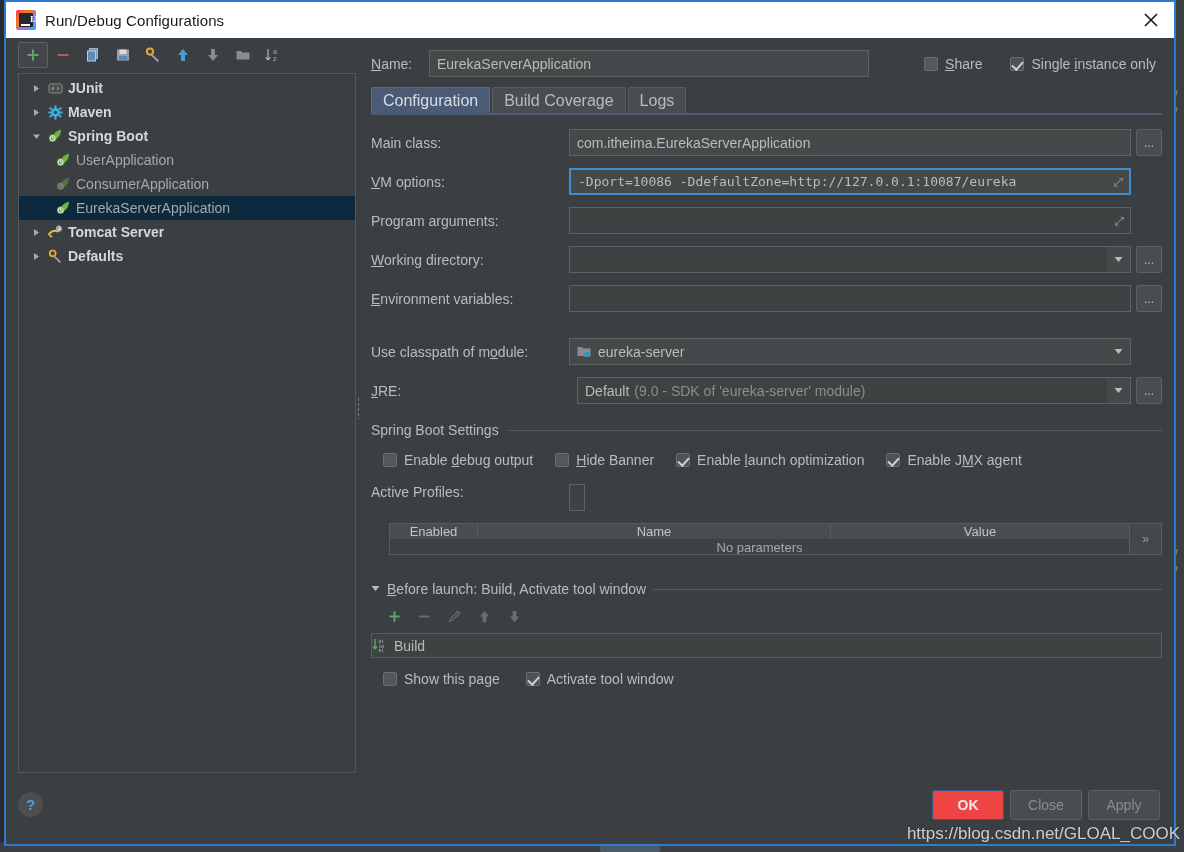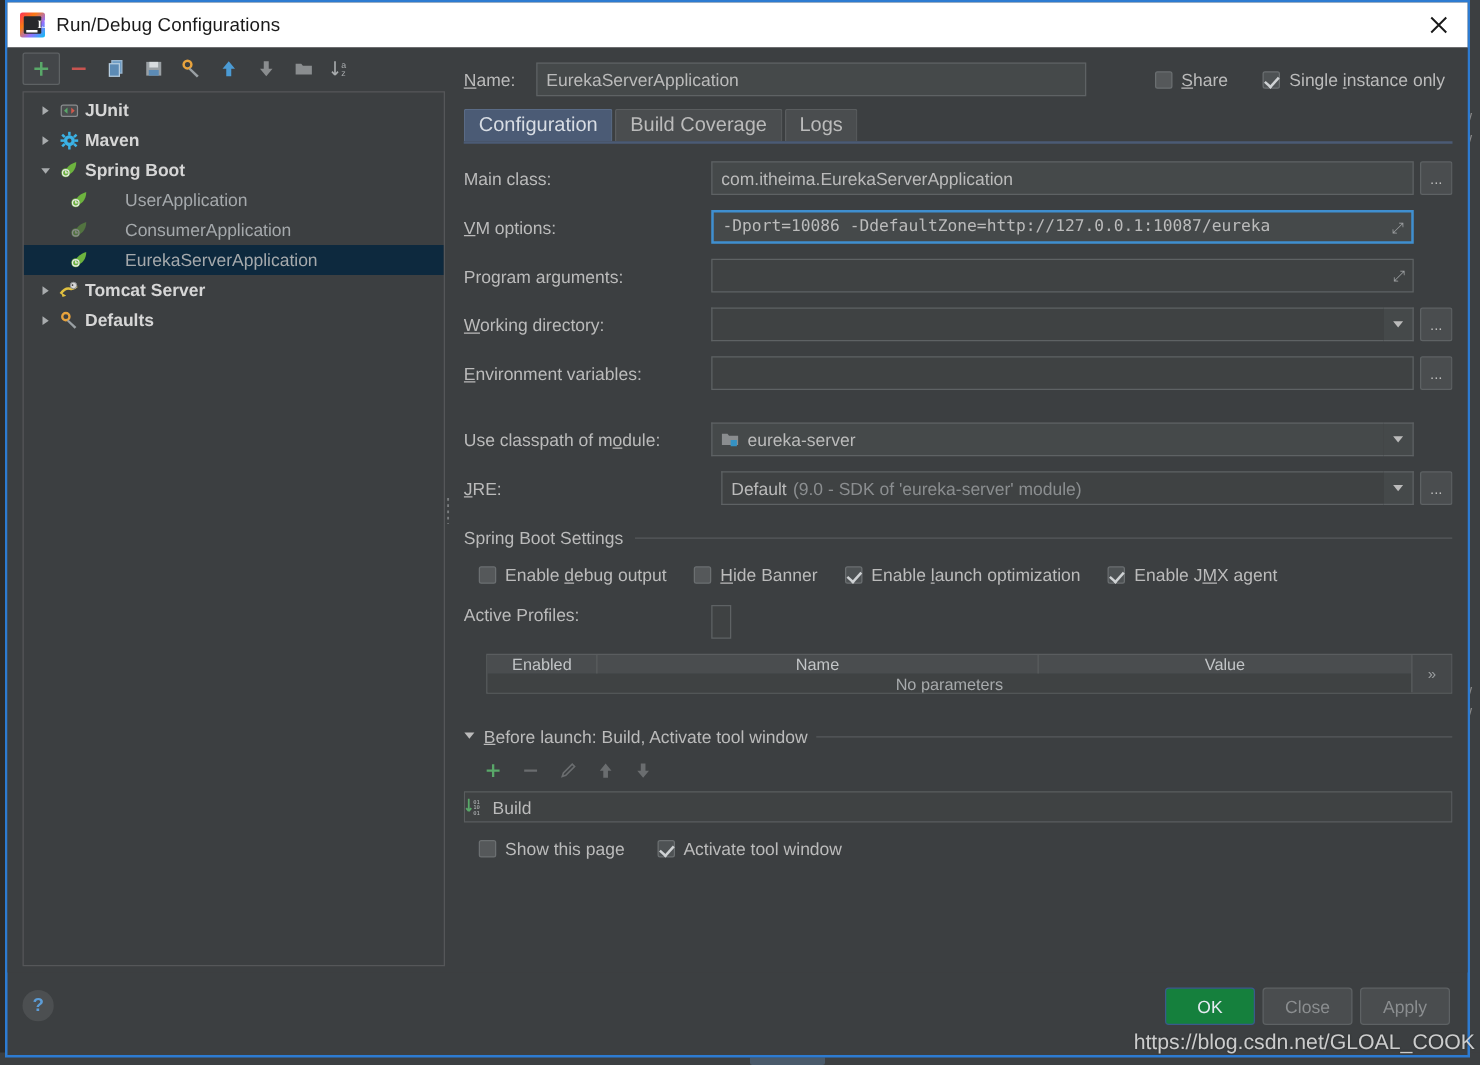--- a/index.html
+++ b/index.html
@@ -124,7 +124,7 @@
   .tree-row.grouprow .tlabel { font-weight: bold; color: #d6d6d6; }
   .tree-row.child { padding-left: 34px; }
   .tree-row.dim .tlabel { color: #888a8c; }
-  .tree-row.child .tlabel { color: #a5a9ac; margin-left: 24px; }
+  .tree-row.child .tlabel { color: #a5a9ac; }
 
   .splitter {
     position: absolute; right: -1px; top: 0; width: 7px; height: 100%;

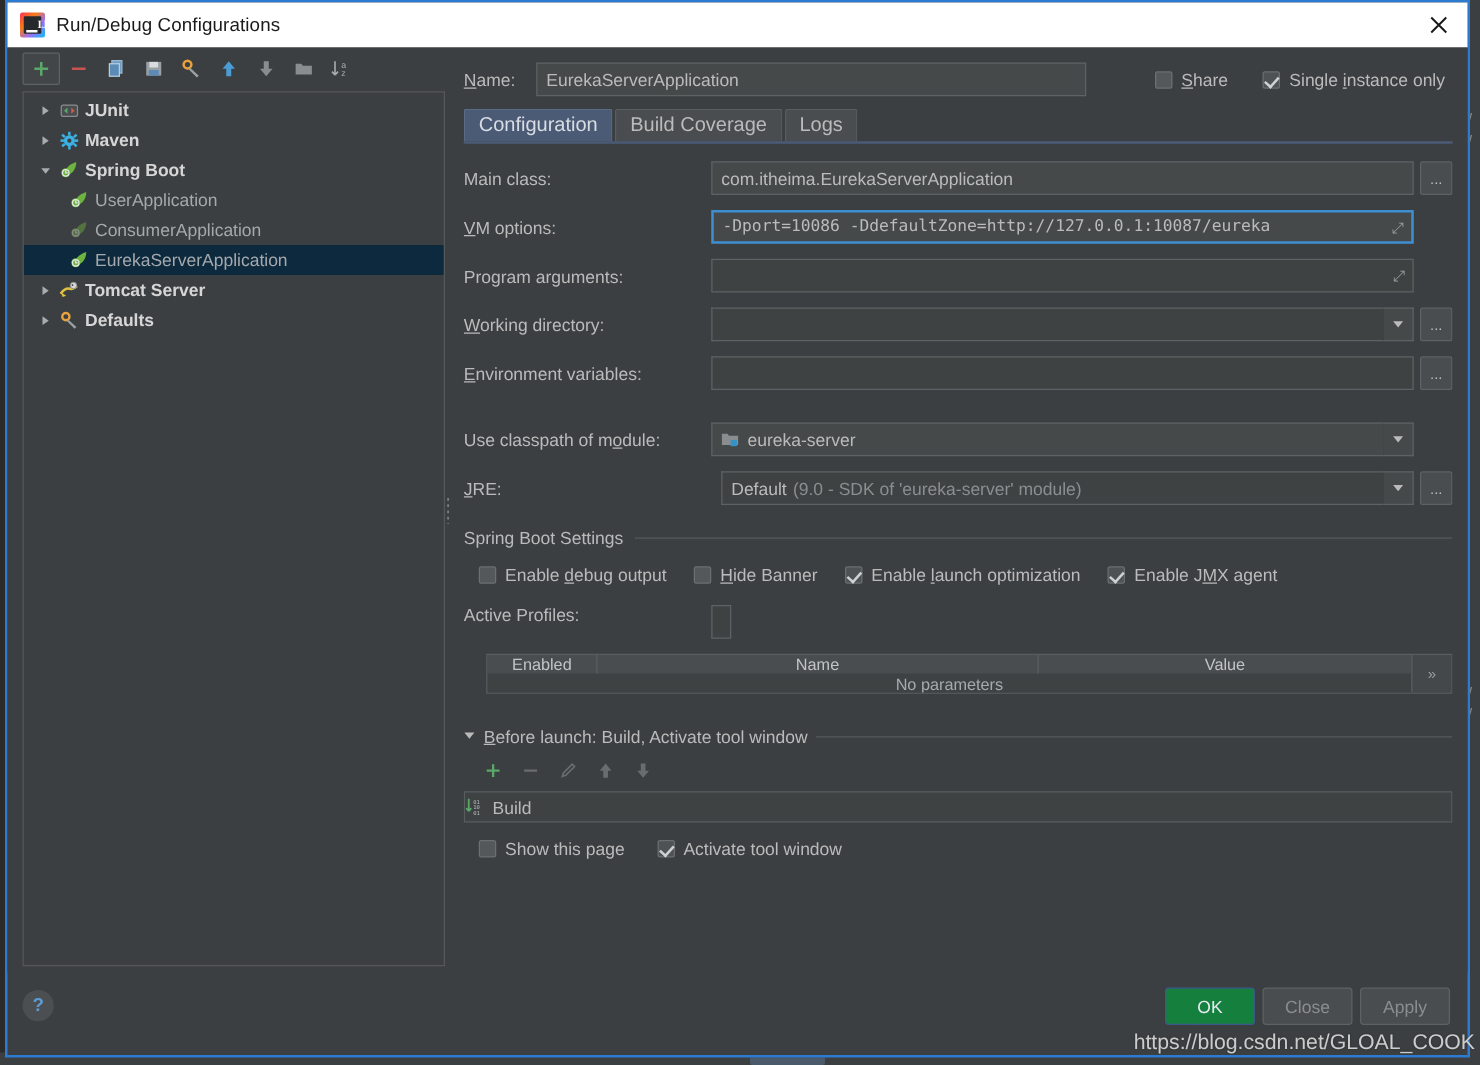--- a/index.html
+++ b/index.html
@@ -292,7 +292,7 @@
     font-size: 14px; color: #bbbbbb; background: #4a4d4f;
     border: 1px solid #5e6264; border-radius: 3px; cursor: default;
   }
-  .btn.primary { background: #15803d; border-color: #3a5party; border-color: #3a5a8c; color: #e6ebf2; font-weight: normal; }
+  .btn.primary { background: #ef4444; border-color: #3a5party; border-color: #3a5a8c; color: #e6ebf2; font-weight: bold; }
   .btn.disabled { color: #8b8e90; }
 
   .watermark {

